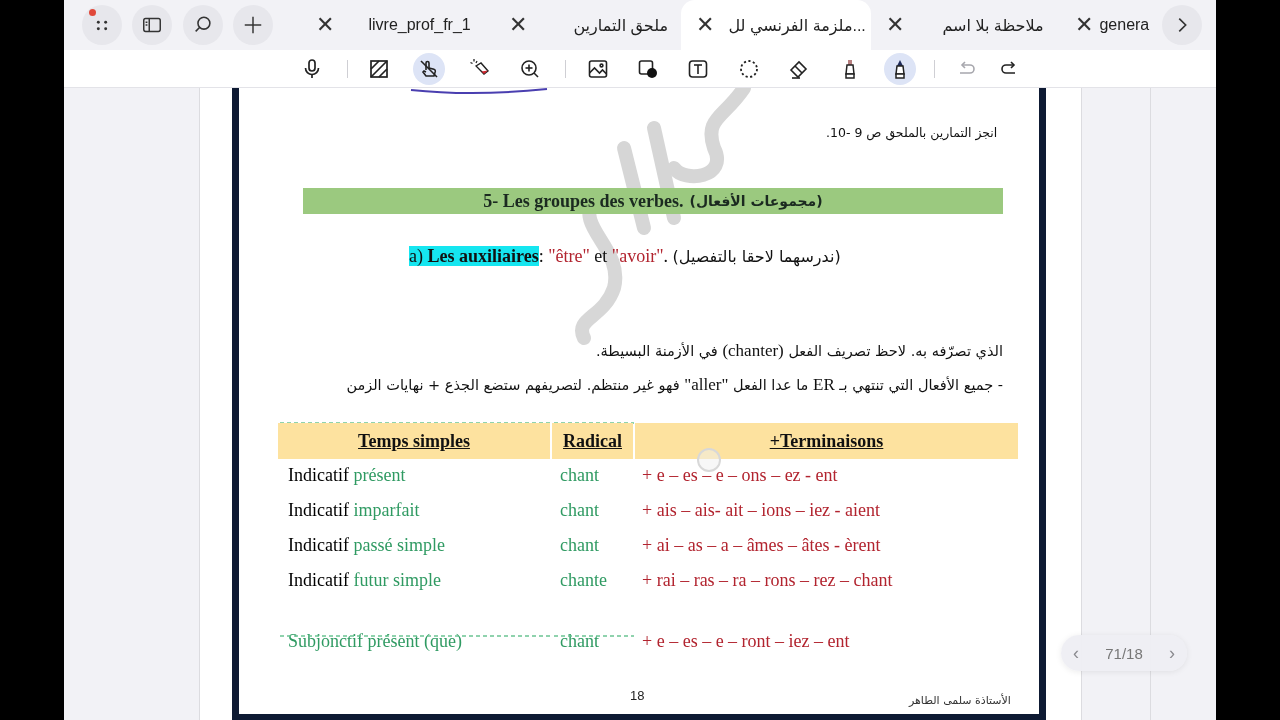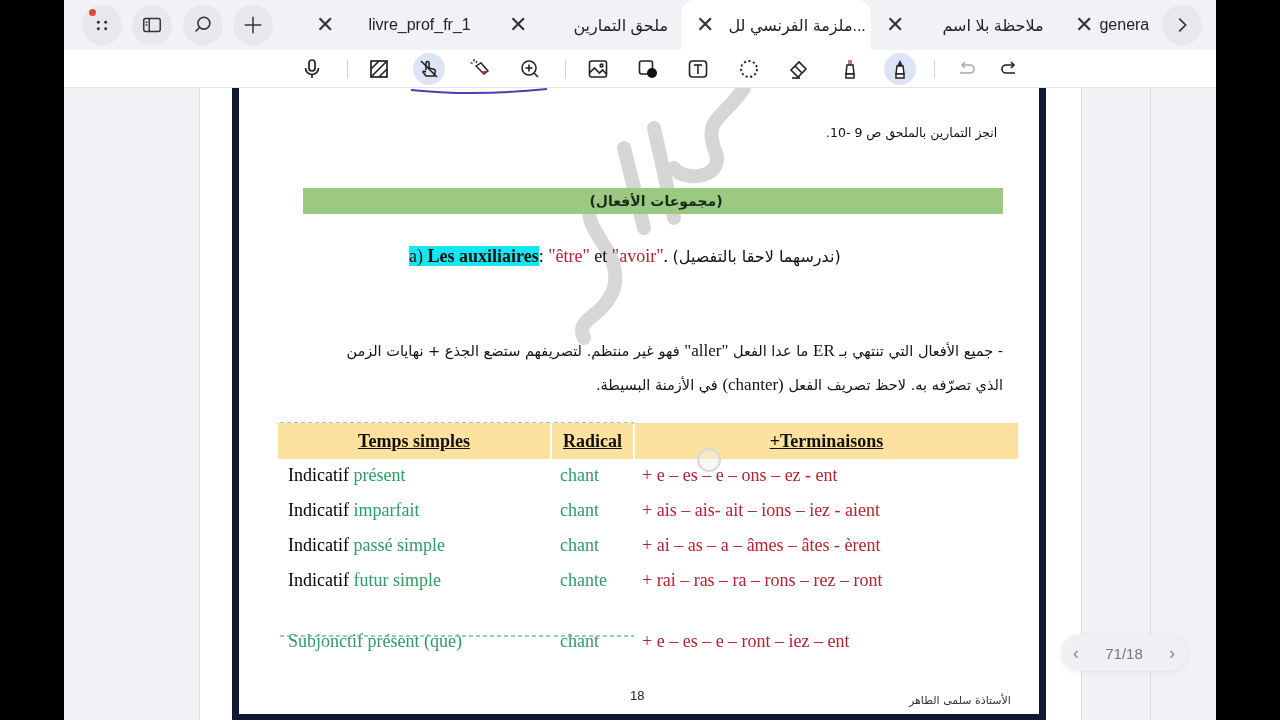--- a/index.html
+++ b/index.html
@@ -257,6 +257,7 @@
     <div class="doc-line arabic-small" style="left:762px; top:37px; direction:rtl;">انجز التمارين بالملحق ص 9 -10.</div>
 
     <div class="section-band">
+      <span>5-  Les groupes des verbes.</span>
       <span class="ar">(مجموعات الأفعال)</span>
     </div>
 

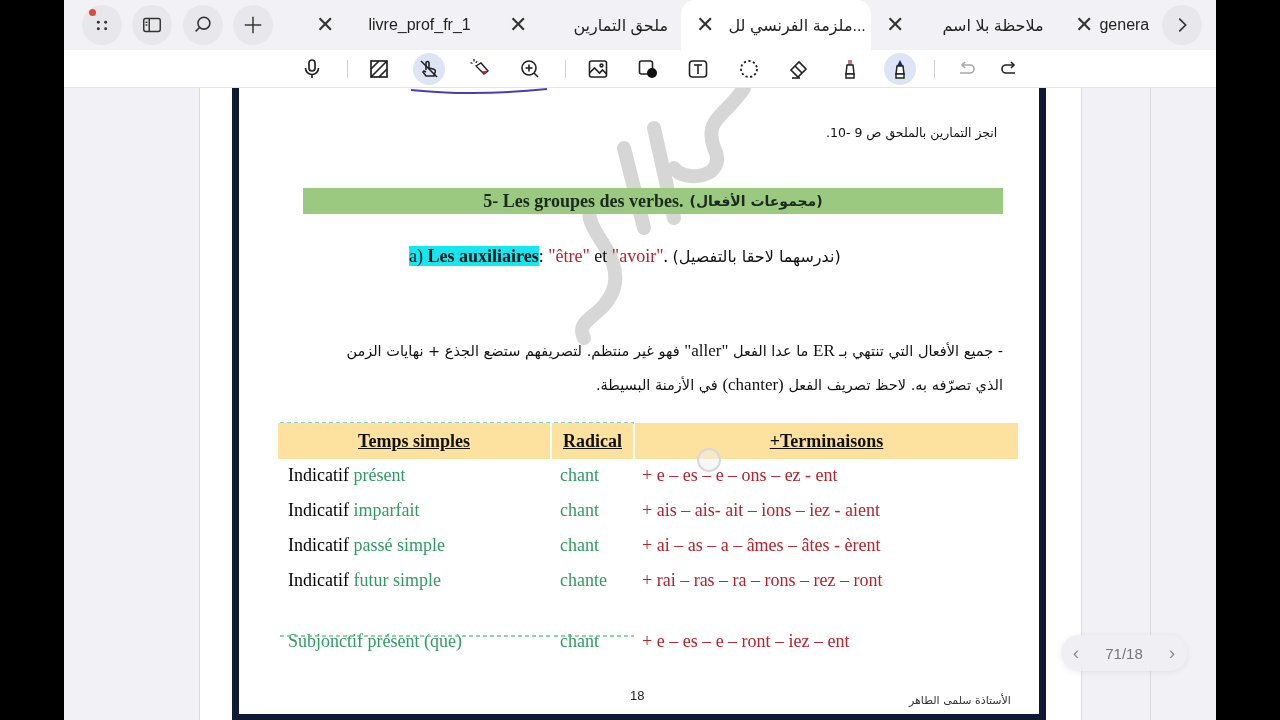--- a/index.html
+++ b/index.html
@@ -267,8 +267,8 @@
 
 
     <div class="para" style="top:246px;">
+      <div><span>الذي تصرّفه به. لاحظ تصريف الفعل </span><span class="lat">(chanter)</span><span> في الأزمنة البسيطة.</span></div>
       <div><span>- جميع الأفعال التي تنتهي بـ </span><span class="lat">ER</span><span> ما عدا الفعل </span><span class="lat">"aller"</span><span> فهو غير منتظم. لتصريفهم ستضع الجذع + نهايات الزمن</span></div>
-      <div><span>الذي تصرّفه به. لاحظ تصريف الفعل </span><span class="lat">(chanter)</span><span> في الأزمنة البسيطة.</span></div>
     </div>
 
     <div class="vtable">

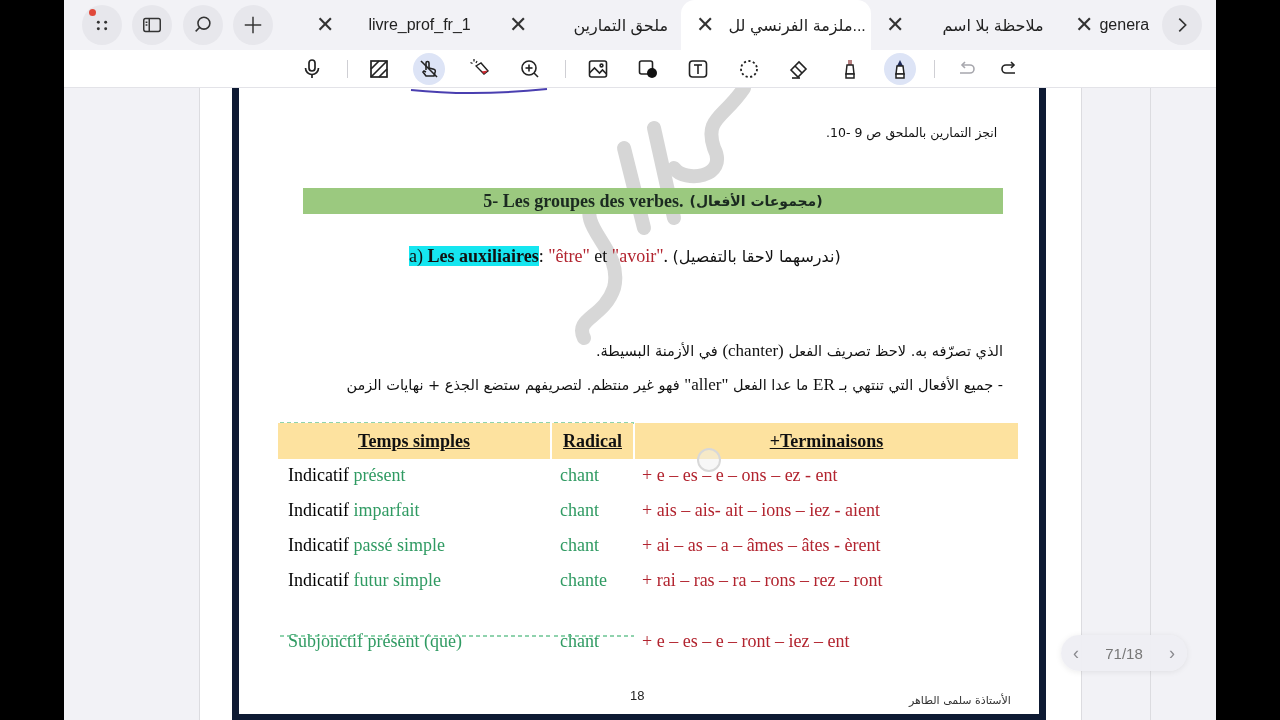--- a/index.html
+++ b/index.html
@@ -296,7 +296,7 @@
       <div class="vt-row" style="top:141px;">
         <span class="c" style="left:10px;text-align:center;"><span>Indicatif</span><span class="green"> futur simple</span></span>
         <span class="c green" style="left:282px;">chante</span>
-        <span class="c red" style="left:364px;">+ rai – ras – ra – rons – rez – ront</span>
+        <span class="c red" style="left:364px;">+ rai – ras – ra – rons – rez – chant</span>
       </div>
       <div class="vt-row" style="top:176px;margin-top:26px;">
         <span class="c green" style="left:10px;"><span>Subjonctif</span><span> présent (que)</span></span>

